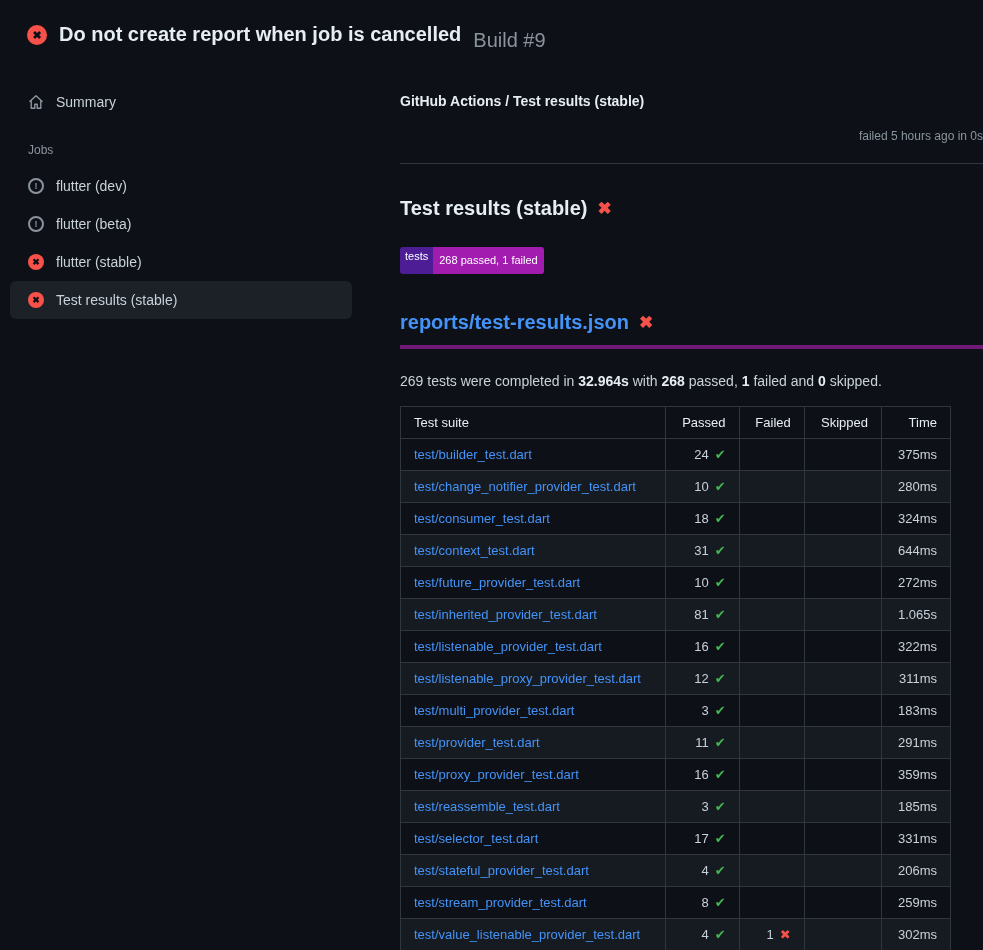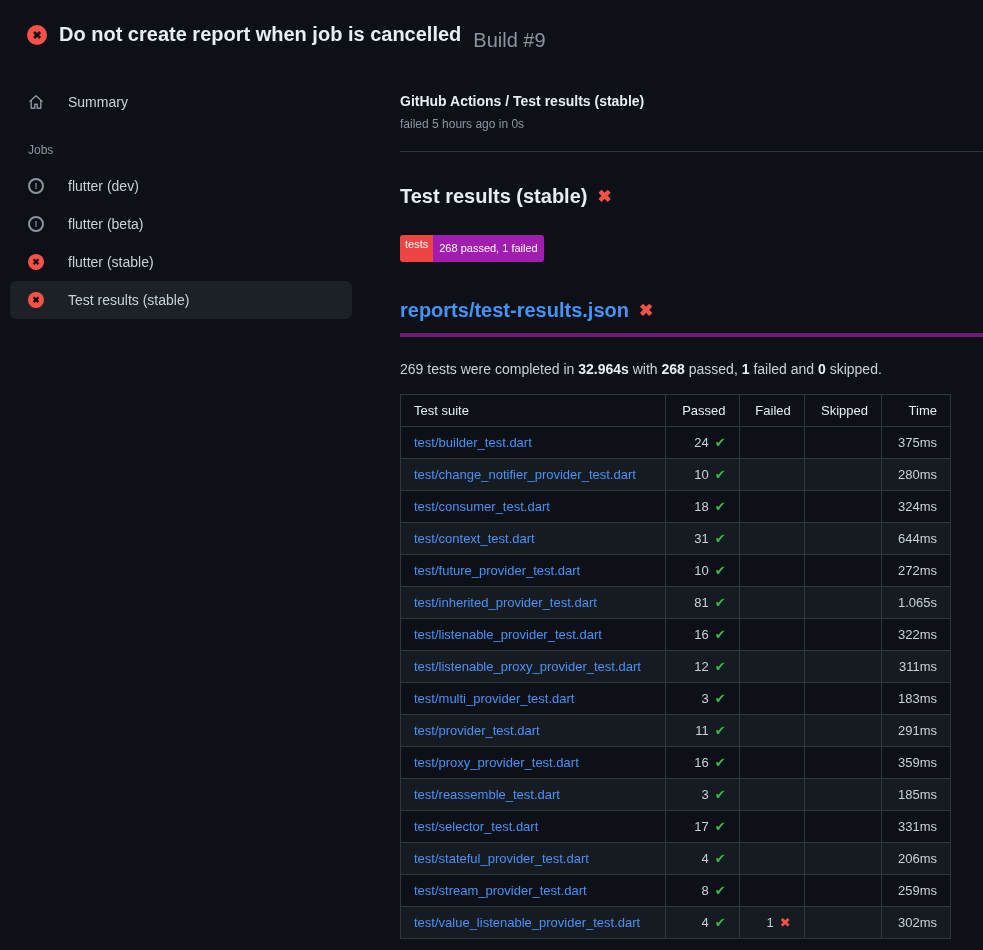--- a/index.html
+++ b/index.html
@@ -64,7 +64,7 @@
   .sidebar-item {
     display: flex;
     align-items: flex-end;
-    gap: 24px;
+    gap: 12px;
     margin: 0 48px 0 10px;
     padding: 11px 10px 11px 18px;
     border-radius: 6px;

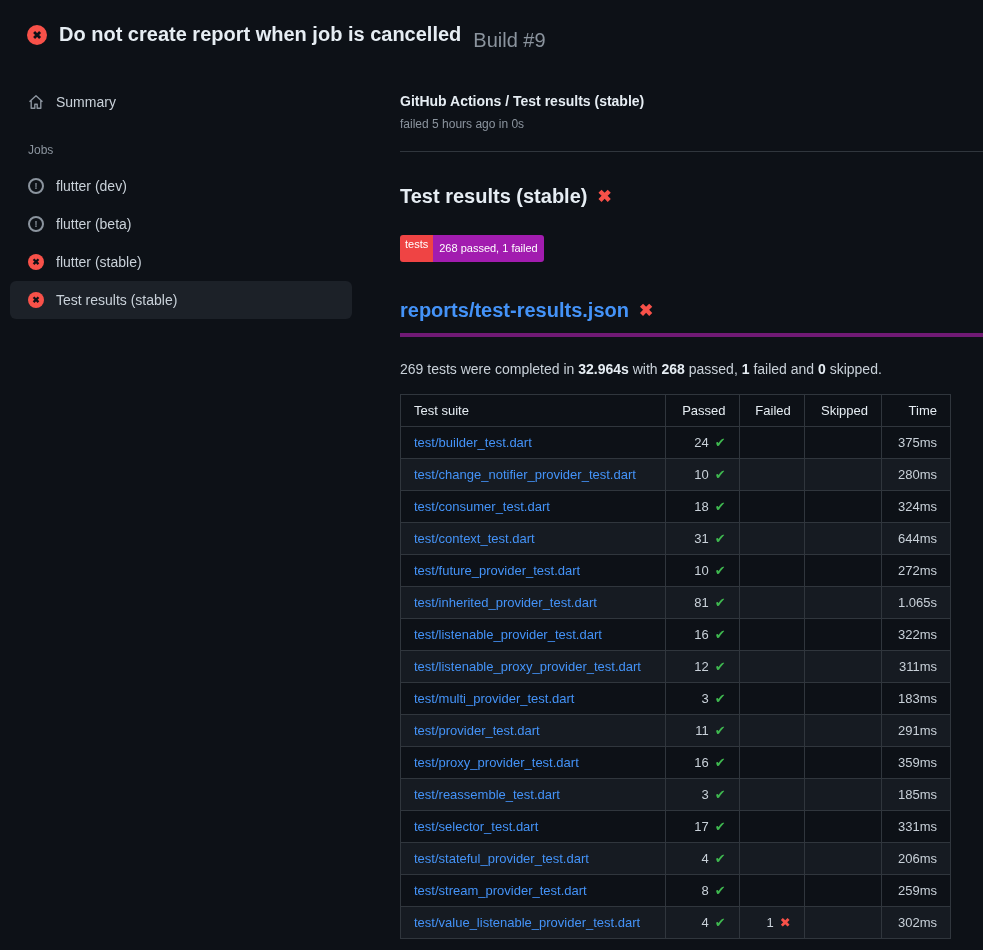--- a/index.html
+++ b/index.html
@@ -109,7 +109,8 @@
   .run-meta {
     font-size: 12px;
     color: #8b949e;
-    margin-top: 8px;
+    margin-top: 20px;
+    text-align: right;
   }
   .divider {
     border: none;

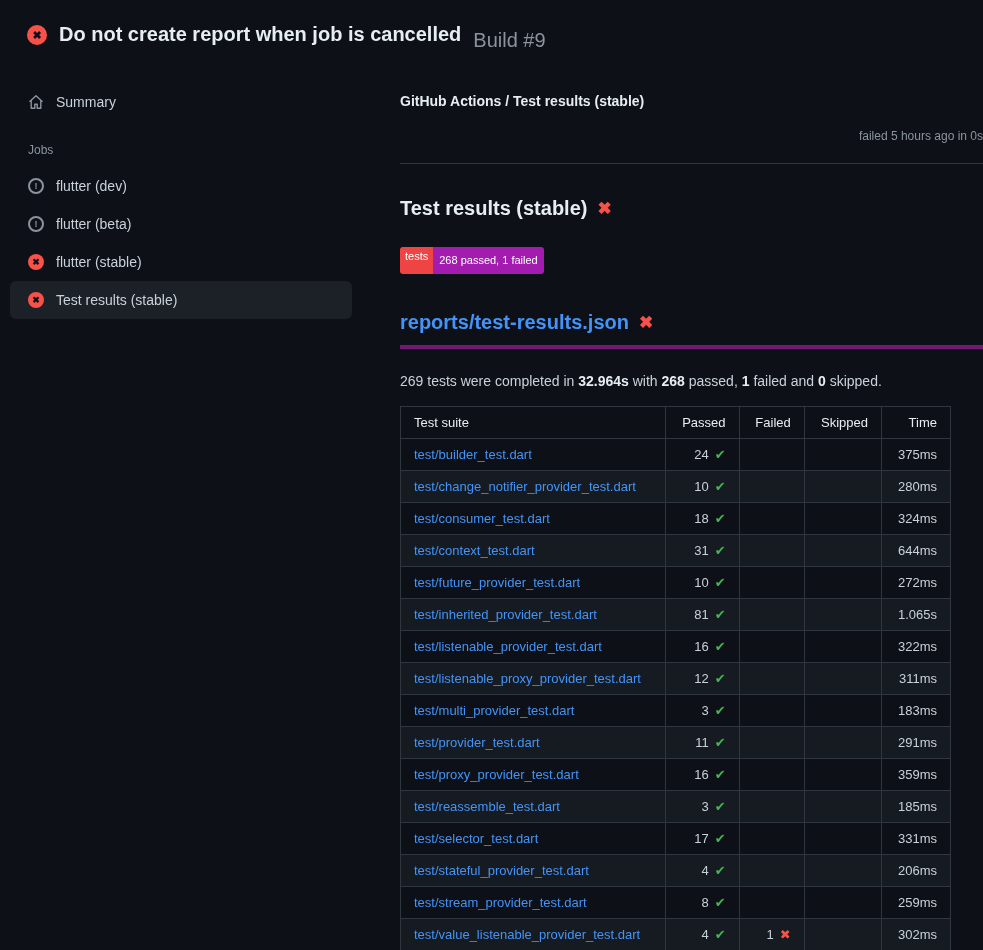--- a/index.html
+++ b/index.html
@@ -141,7 +141,7 @@
     overflow: hidden;
   }
   .badge-label {
-    background: #ef4444;
+    background: #4c1d95;
     color: #ffffff;
     padding: 4px 5px;
   }

